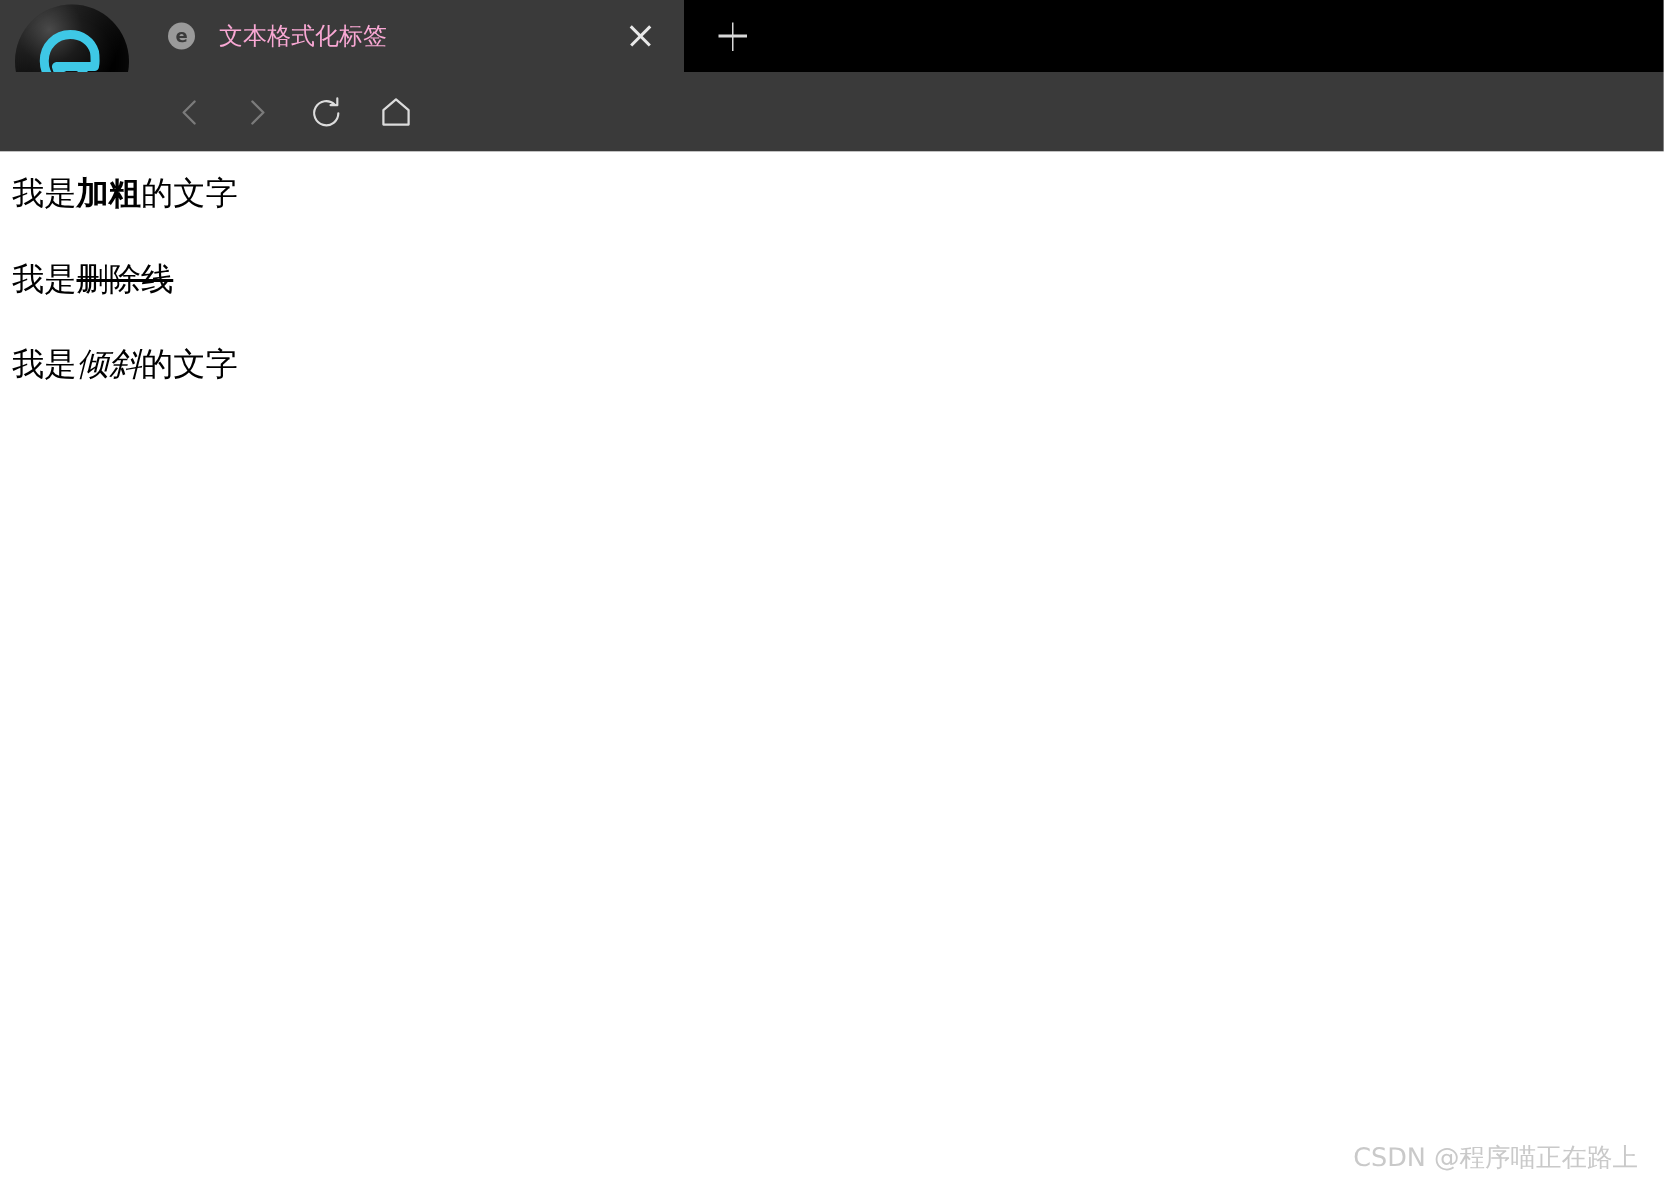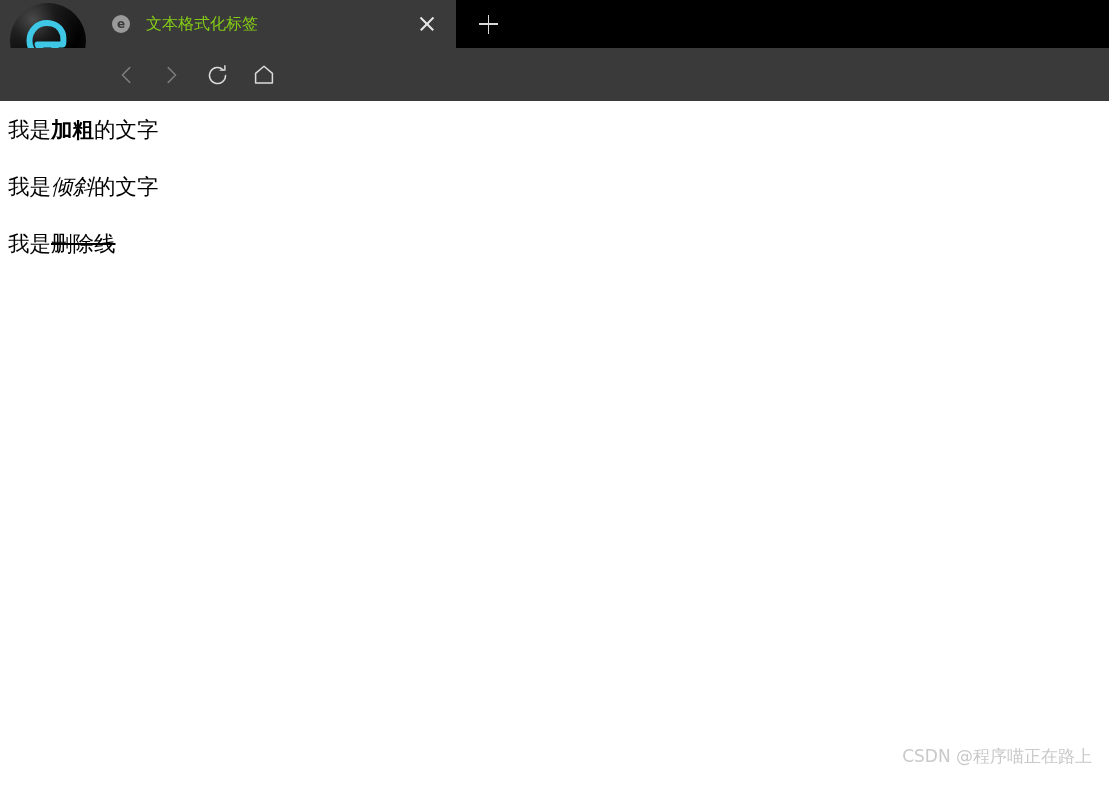--- a/index.html
+++ b/index.html
@@ -87,7 +87,7 @@
   }
   .tab-title {
     margin-left: 16px;
-    color: #84cc16;
+    color: #f9a8d4;
     font-size: 16px;
     white-space: nowrap;
     overflow: hidden;

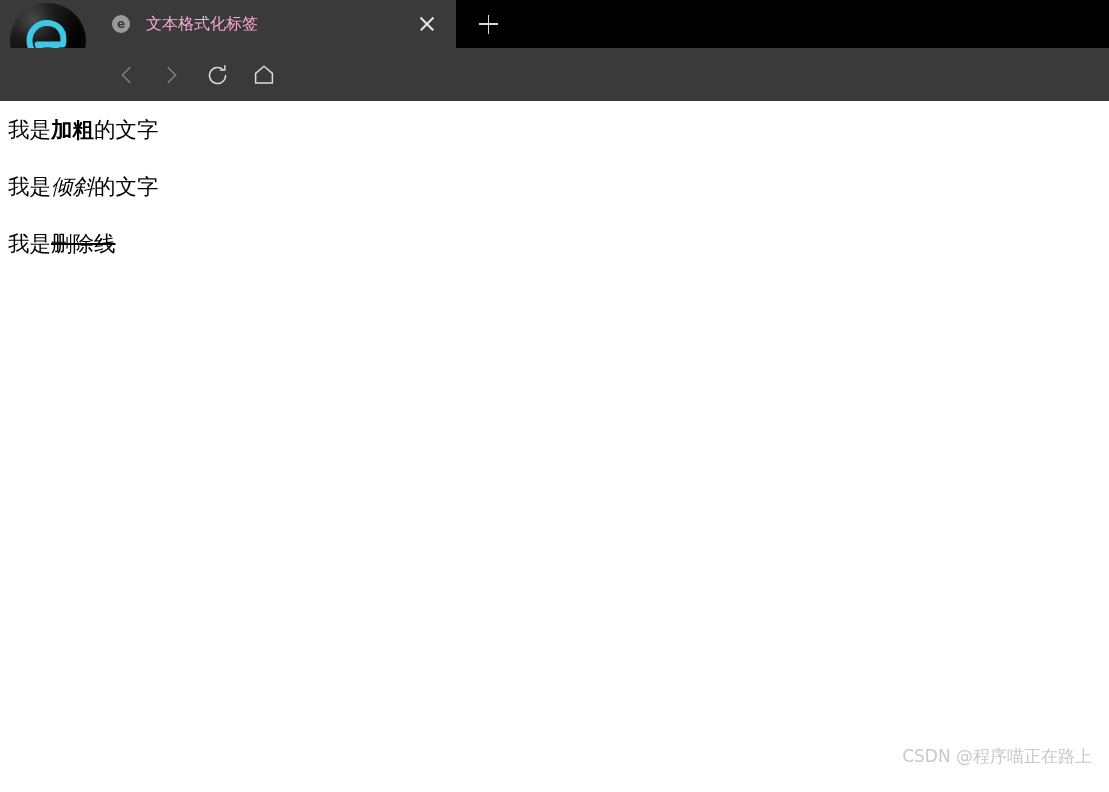--- a/index.html
+++ b/index.html
@@ -257,9 +257,9 @@
 
     <p class="para"><span>我是</span><b class="fmt-bold">加粗</b><span>的文字</span></p>
 
+    <p class="para"><span>我是</span><s class="fmt-strike">删除线</s><span></span></p>
+
     <p class="para"><span>我是</span><i class="fmt-italic">倾斜</i><span>的文字</span></p>
-
-    <p class="para"><span>我是</span><s class="fmt-strike">删除线</s><span></span></p>
 
 
   </div>

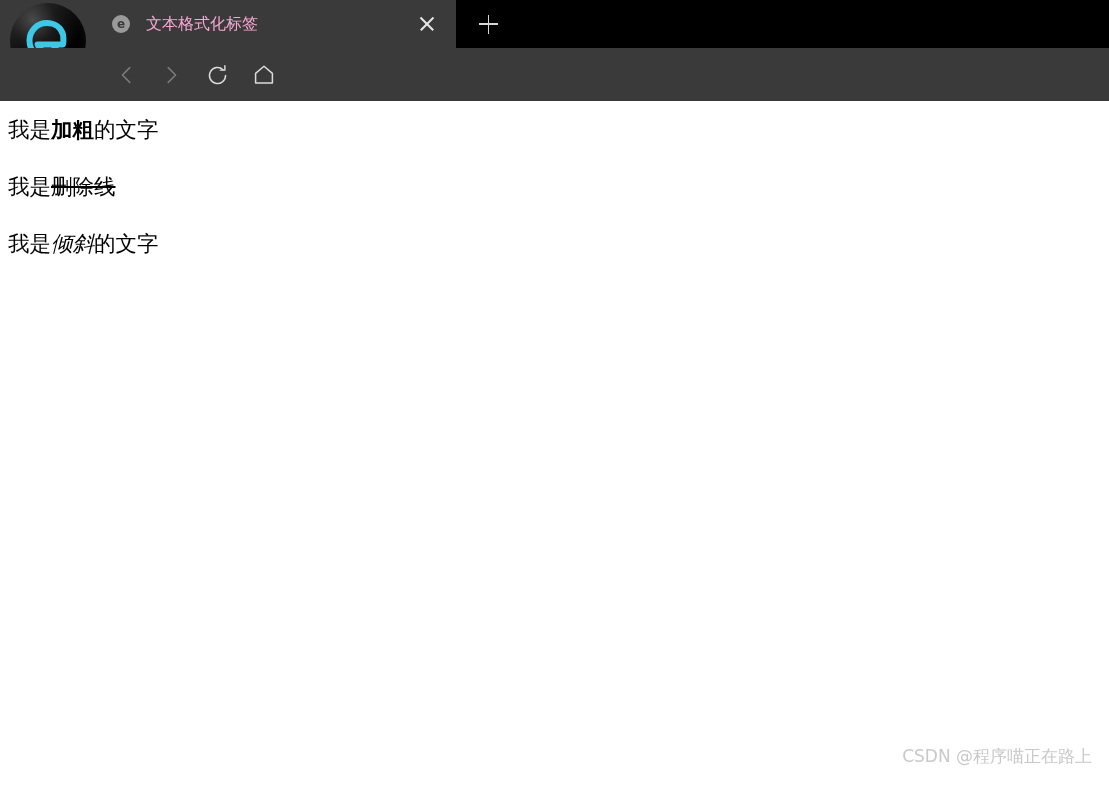--- a/index.html
+++ b/index.html
@@ -181,7 +181,7 @@
   .watermark {
     position: absolute;
     right: 17px;
-    bottom: 24px;
+    bottom: 9px;
     color: #c9c9c9;
     font-size: 17px;
     font-family: "DejaVu Sans", "Liberation Sans", sans-serif;

